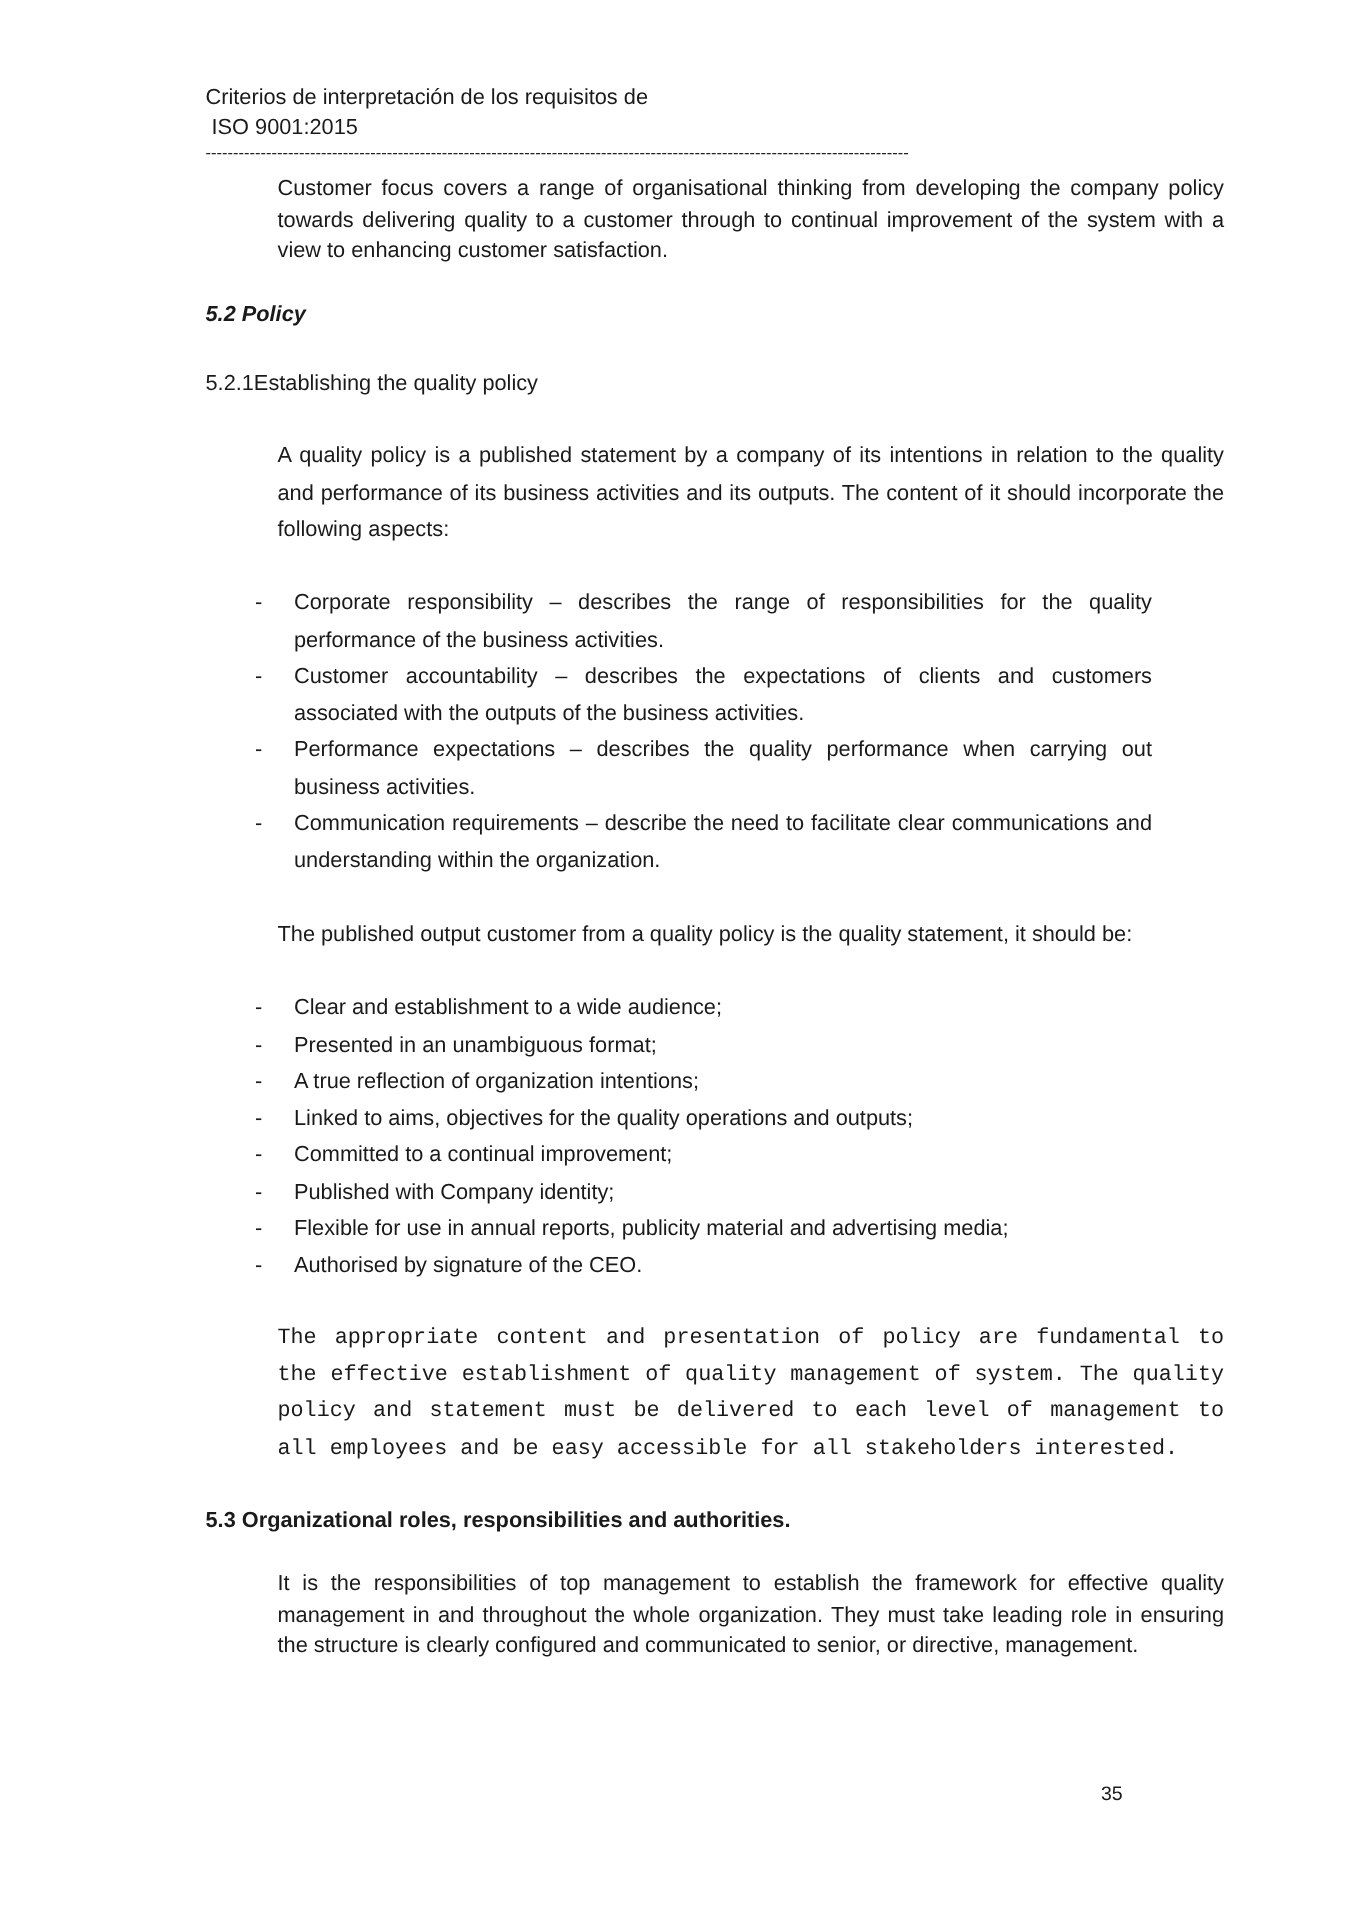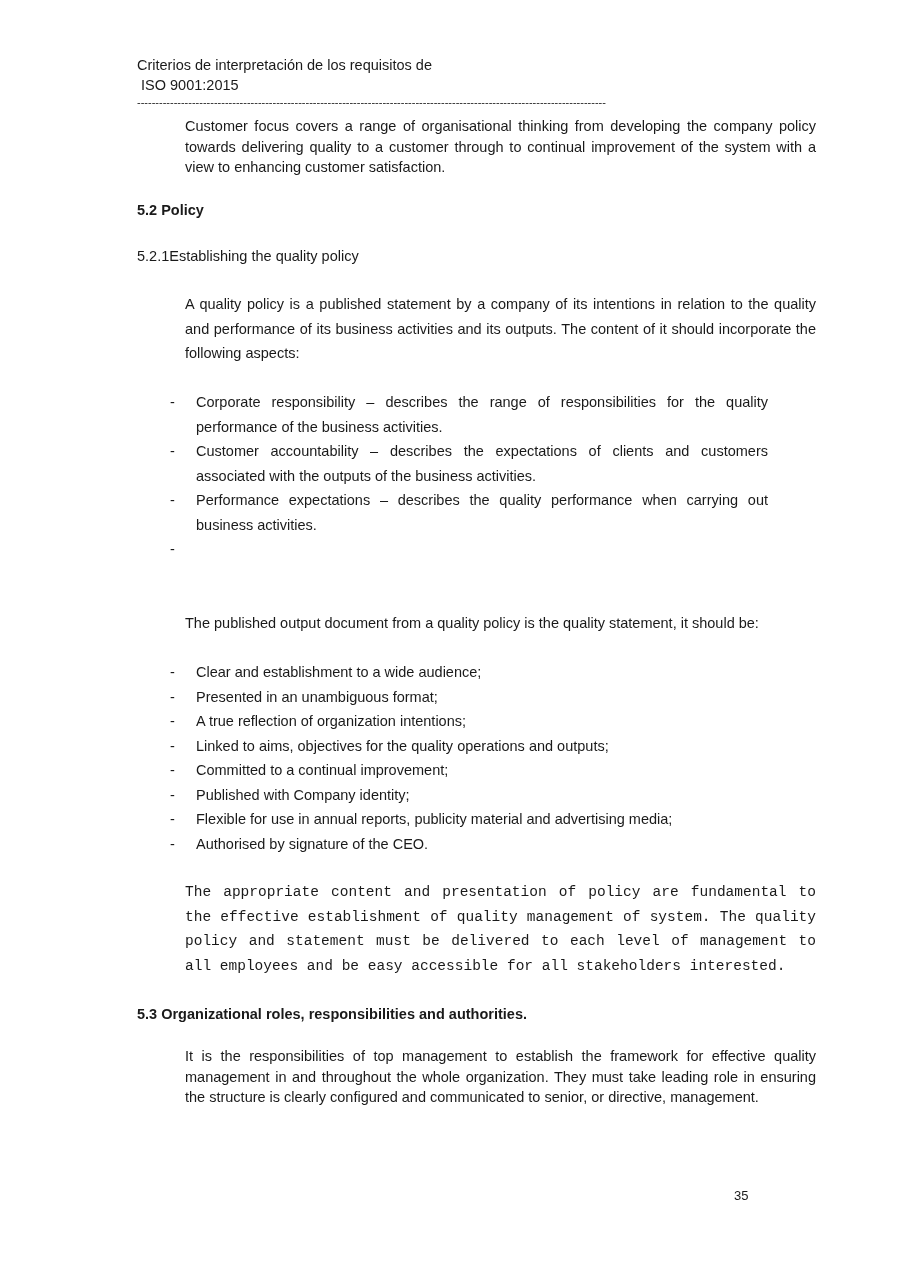--- a/index.html
+++ b/index.html
@@ -29,7 +29,7 @@
 
 <div class="abs para lh20" style="top:116px;">Customer focus covers a range of organisational thinking from developing the company policy towards delivering quality to a customer through to continual improvement of the system with a view to enhancing customer satisfaction.</div>
 
-<div class="abs h" style="top:200px;">5.2 Policy</div>
+<div class="abs h" style="top:200px;font-style:italic;">5.2 Policy</div>
 <div class="abs sub" style="top:246px;">5.2.1Establishing the quality policy</div>
 
 <div class="abs para lh24" style="top:292px;">A quality policy is a published statement by a company of its intentions in relation to the quality and performance of its business activities and its outputs. The content of it should incorporate the following aspects:</div>

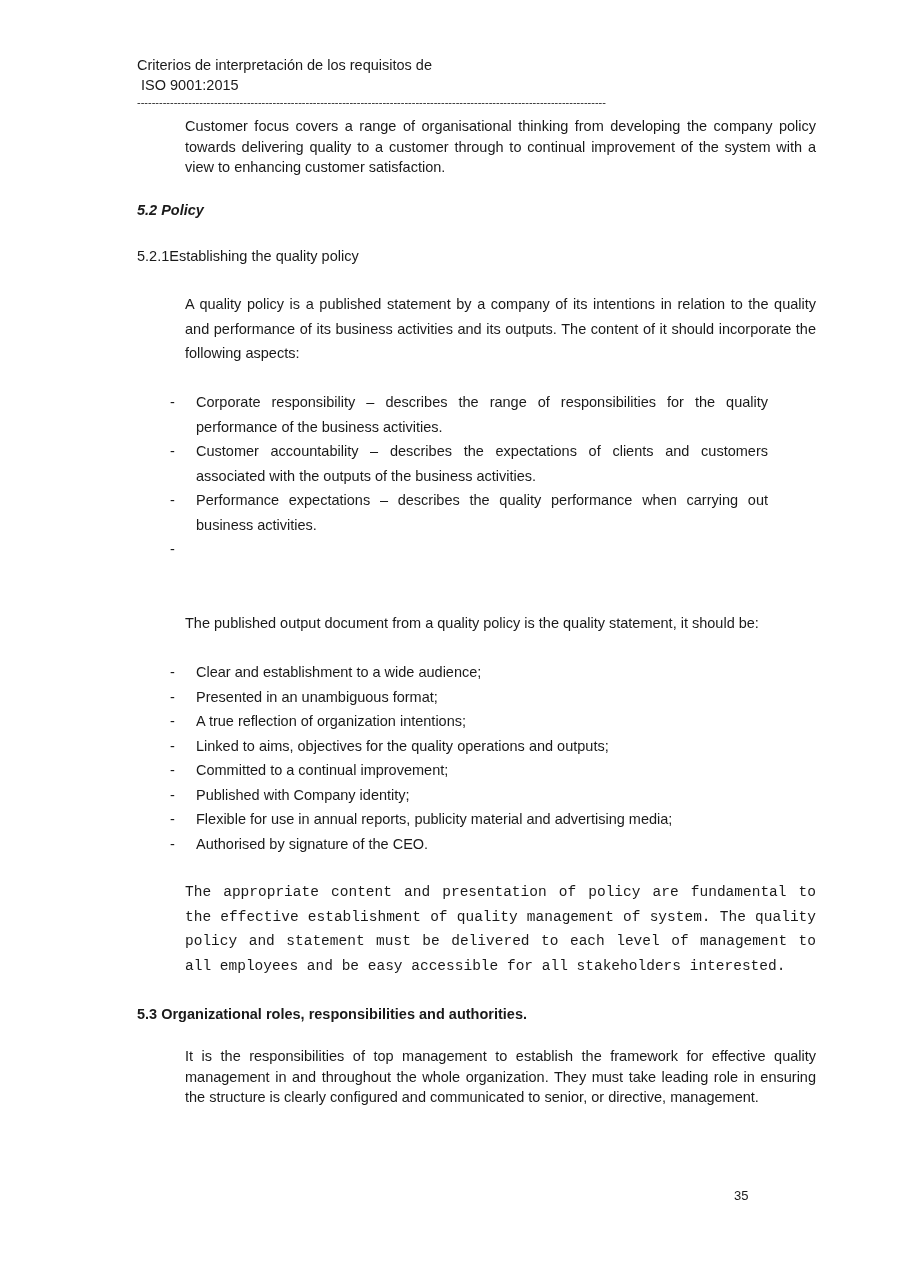--- a/index.html
+++ b/index.html
@@ -38,7 +38,7 @@
   <li><span class="dash-mark">-</span><span>Corporate responsibility – describes the  range of responsibilities for the quality performance of the business activities.</span></li>
   <li><span class="dash-mark">-</span><span>Customer accountability – describes the expectations of clients and customers associated with the outputs of the business activities.</span></li>
   <li><span class="dash-mark">-</span><span>Performance expectations – describes the quality performance when carrying out business activities.</span></li>
-  <li><span class="dash-mark">-</span></li>
+  <li><span class="dash-mark">-</span><span>Communication requirements – describe the need to facilitate clear communications and understanding within the organization.</span></li>
 </ul>
 
 <div class="abs para lh24" style="top:611px;">The published output document from a quality policy is the quality statement, it should be:</div>

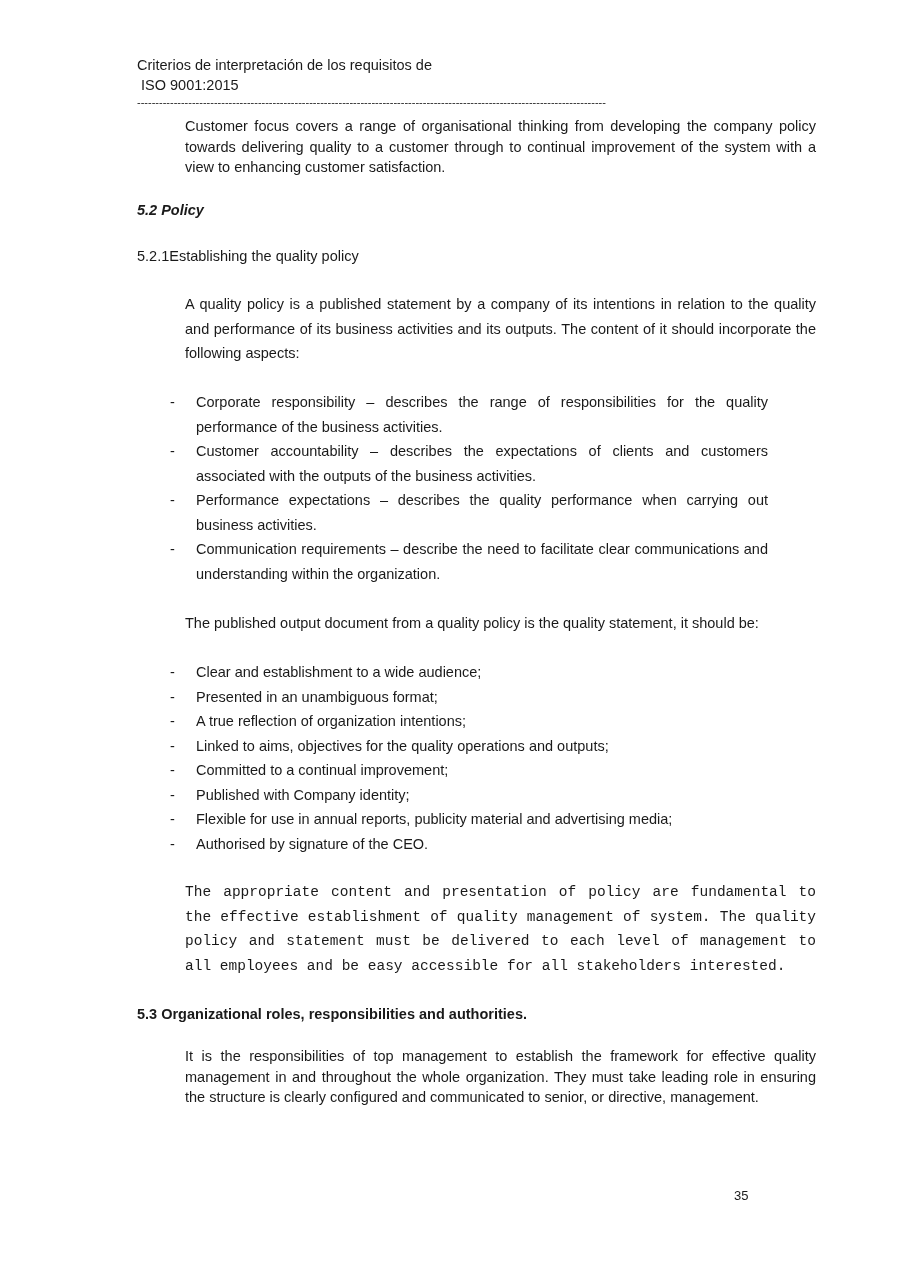--- a/index.html
+++ b/index.html
@@ -41,7 +41,7 @@
   <li><span class="dash-mark">-</span><span>Communication requirements – describe the need to facilitate clear communications and understanding within the organization.</span></li>
 </ul>
 
-<div class="abs para lh24" style="top:611px;">The published output document from a quality policy is the quality statement, it should be:</div>
+<div class="abs para lh24" style="top:611px;">The published output customer from a quality policy is the quality statement, it should be:</div>
 
 <ul class="dash lh245" style="top:660px;">
   <li><span class="dash-mark">-</span><span>Clear and establishment to a wide audience;</span></li>

